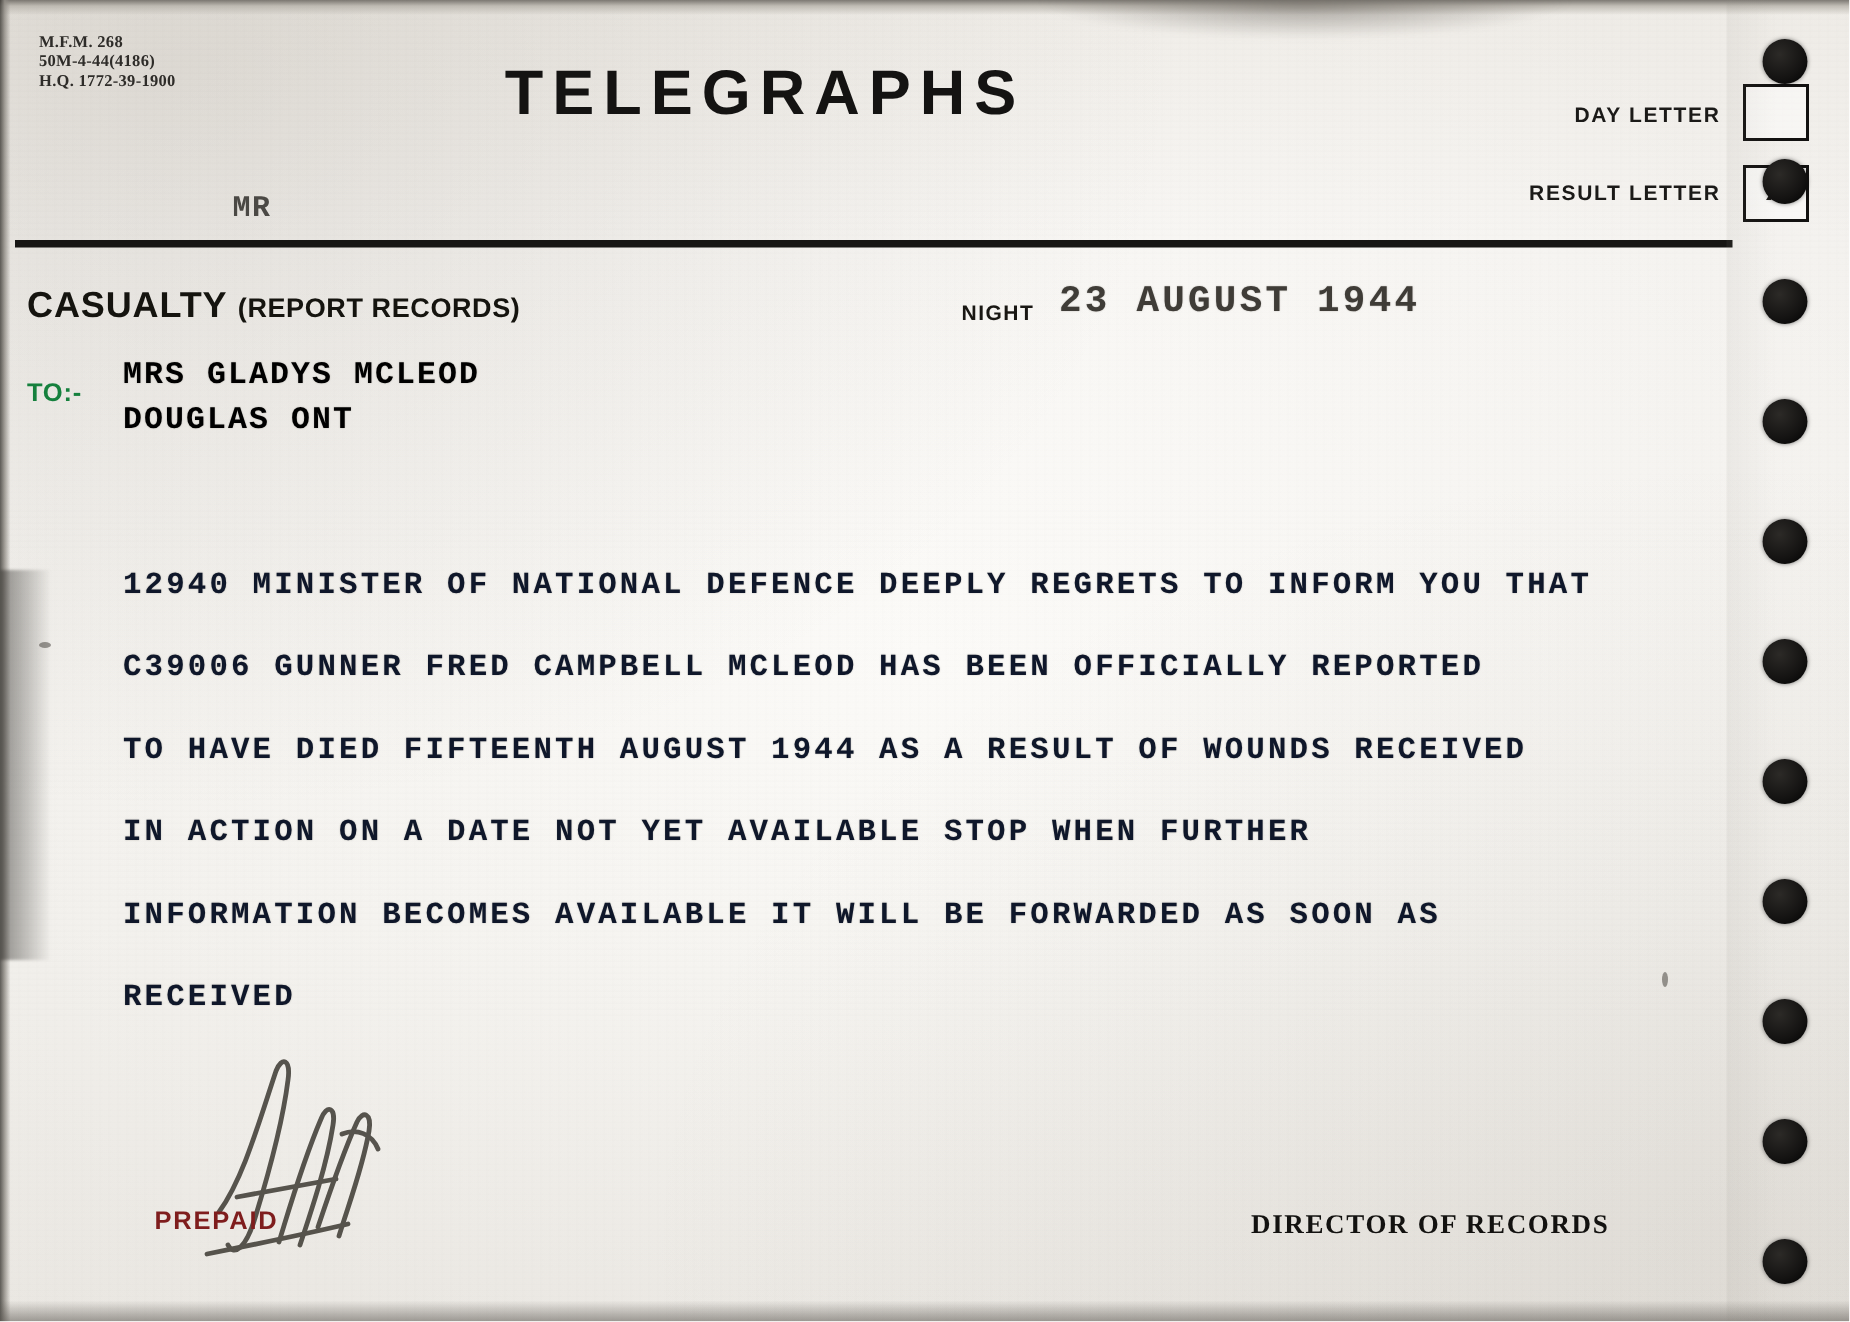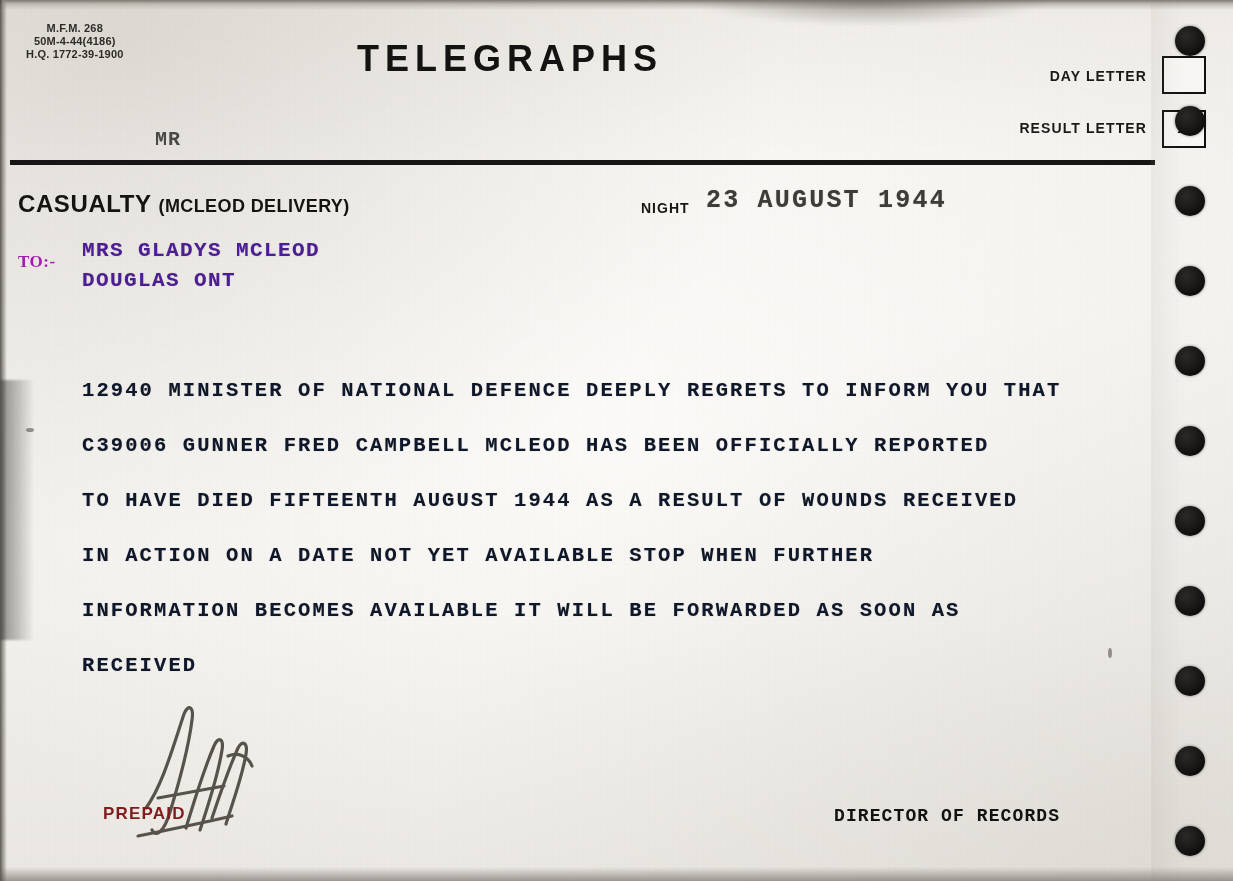--- a/index.html
+++ b/index.html
@@ -70,13 +70,12 @@
     position: absolute;
     left: 26px;
     top: 22px;
-    font-family: Liberation Sans, sans-serif;
+    font-family: Liberation Serif, serif;
     font-size: 11px;
     font-weight: bold;
     line-height: 13px;
     color: #2e2c29;
     letter-spacing: .2px;
-    text-align: center;
   }
   .masthead {
     position: absolute;

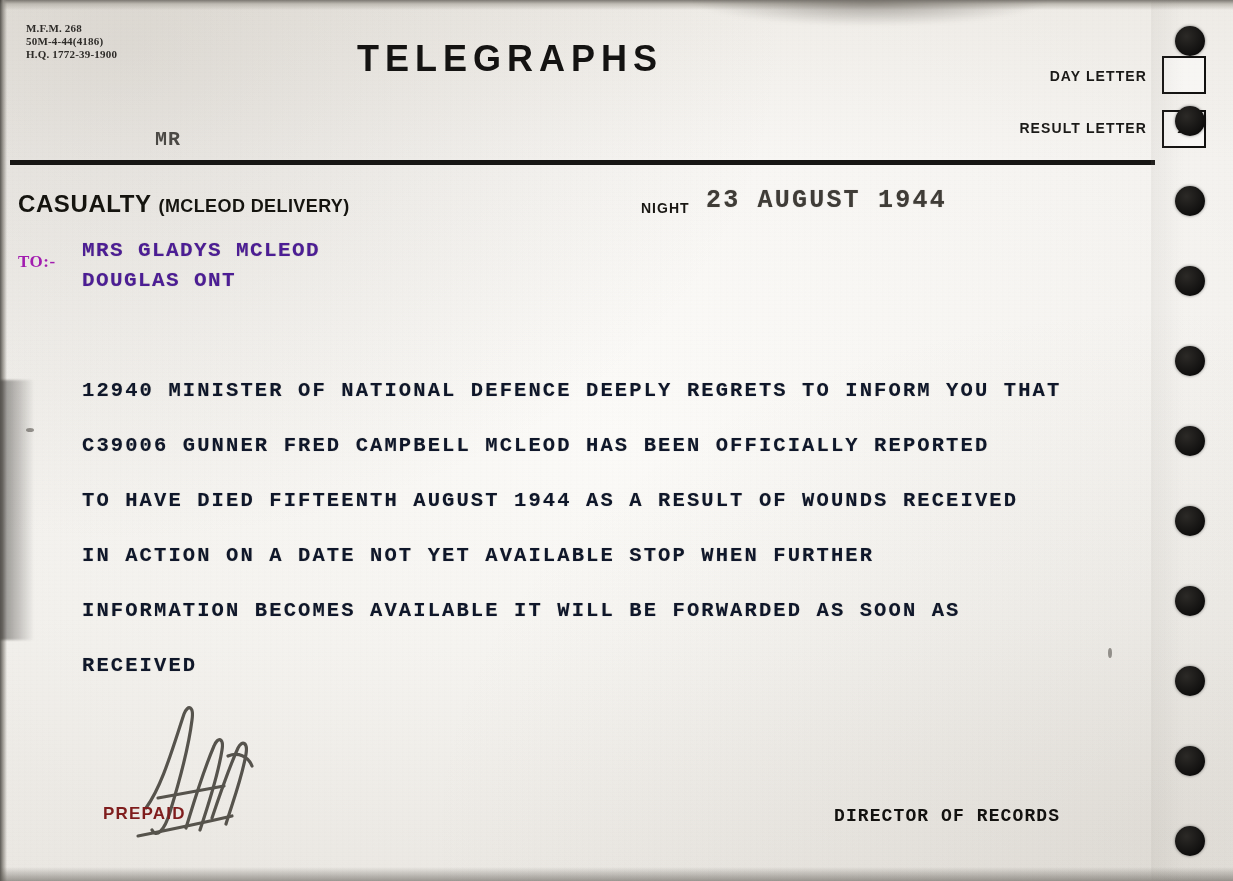--- a/index.html
+++ b/index.html
@@ -90,7 +90,7 @@
   }
   .masthead .line2 {
     margin-top: 10px;
-    font-size: 36px;
+    font-size: 42px;
     letter-spacing: 6px;
   }
   .mr-mark {

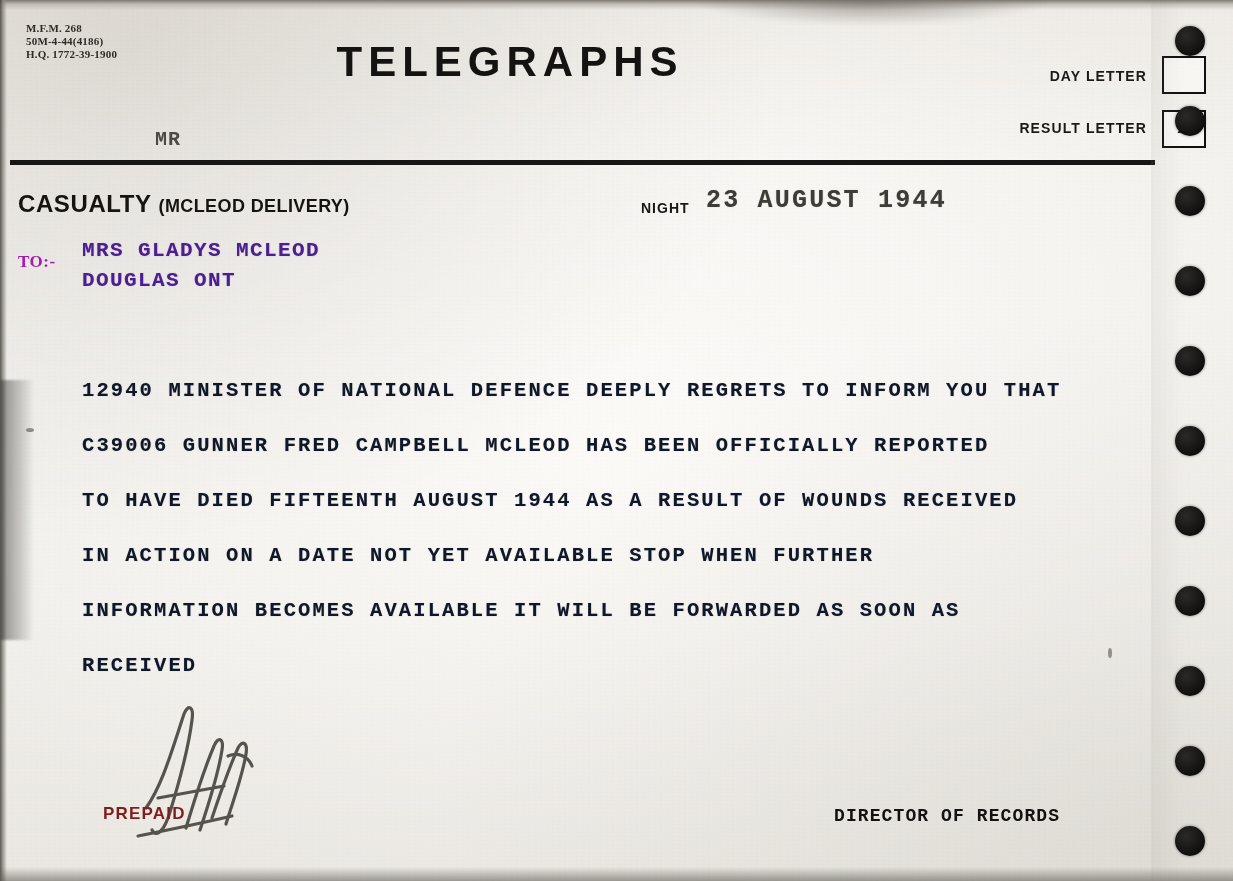--- a/index.html
+++ b/index.html
@@ -297,7 +297,7 @@
 
   <div class="casualty">
     <span>CASUALTY</span>
-    <span class="sub">(MCLEOD DELIVERY)</span>
+    <span class="sub">(REPORT RECORDS)</span>
   </div>
 
   <div class="ottawa">NIGHT</div>

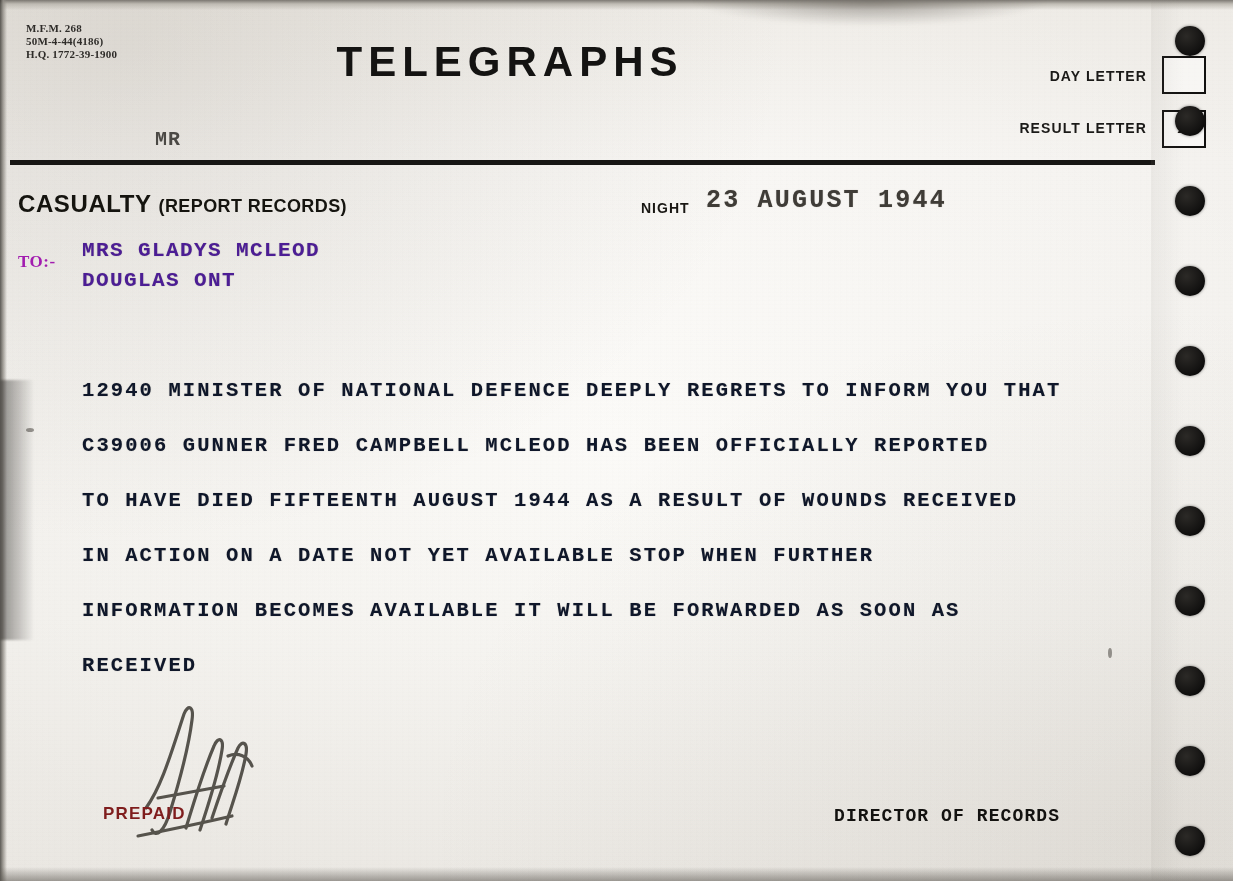--- a/index.html
+++ b/index.html
@@ -169,11 +169,11 @@
   .to-label {
     position: absolute;
     left: 18px; top: 252px;
-    font-family: Liberation Serif, serif;
+    font-family: Liberation Sans, sans-serif;
     font-weight: bold;
     font-size: 17px;
     letter-spacing: .5px;
-    color: #a21caf;
+    color: #15803d;
   }
   
   .typed {

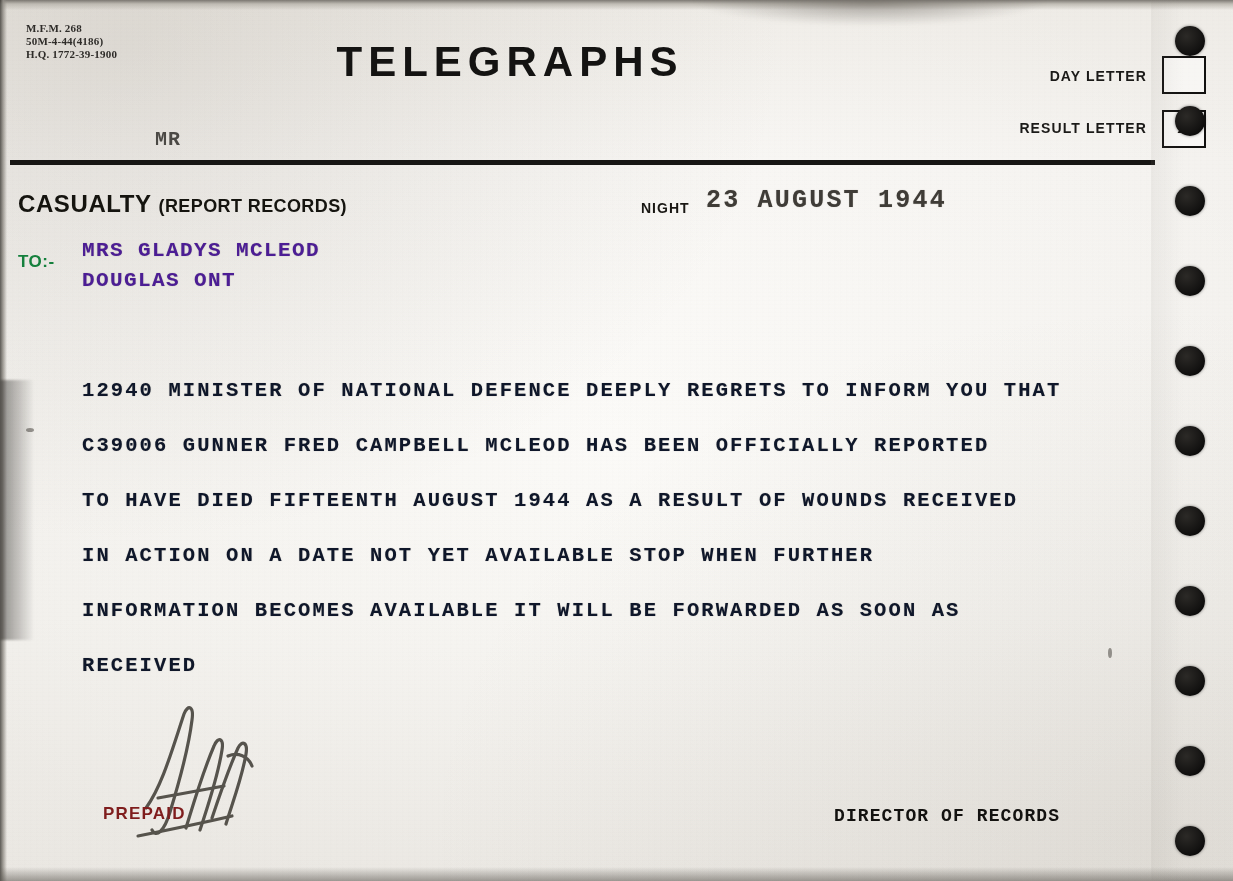--- a/index.html
+++ b/index.html
@@ -178,7 +178,7 @@
   
   .typed {
     font-family: "Liberation Mono", monospace;
-    color: #4c1d95;
+    color: #000000;
     letter-spacing: 1.4px;
     font-weight: bold;
     text-shadow: 0 0 1px rgba(90,86,78,.45);

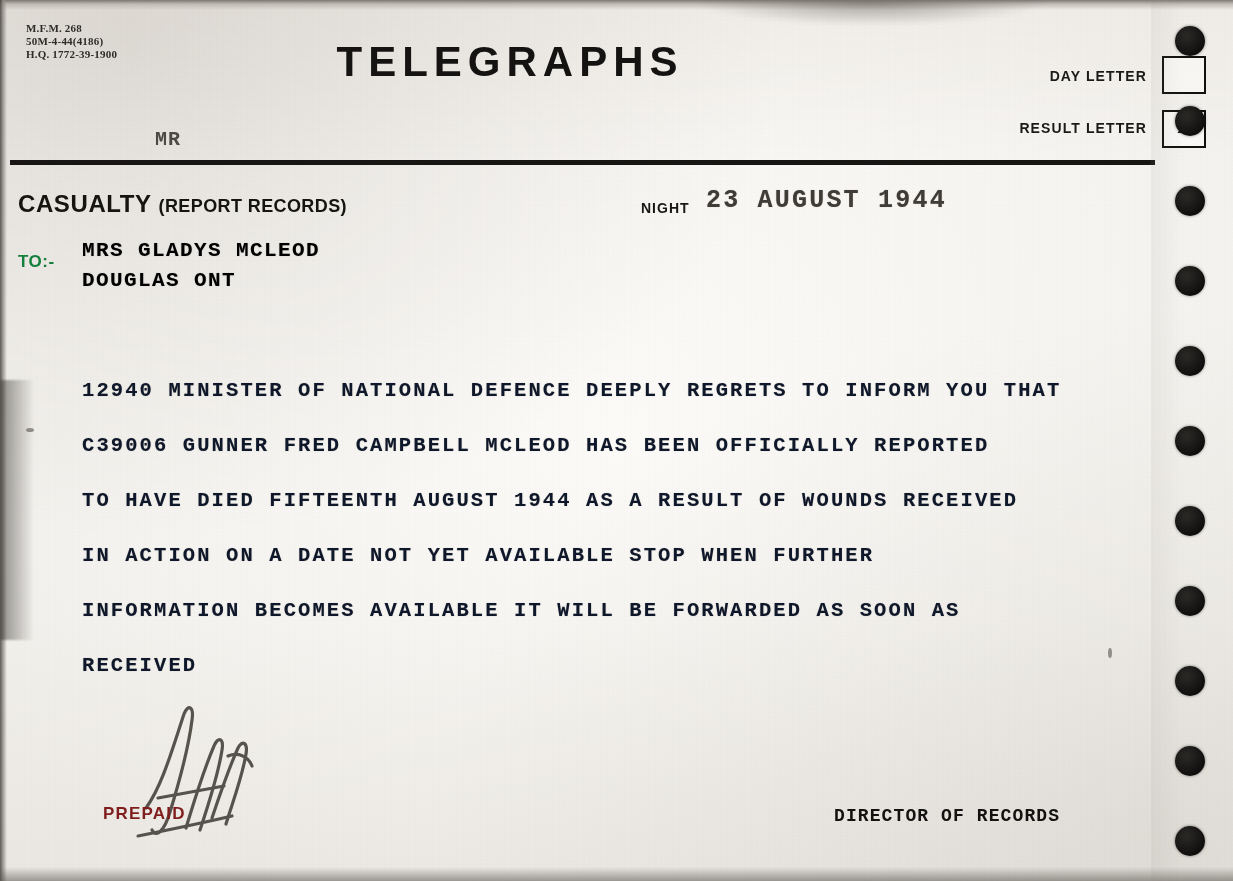--- a/index.html
+++ b/index.html
@@ -218,7 +218,7 @@
   .director {
     position: absolute;
     left: 834px; top: 806px;
-    font-family: Liberation Mono, monospace;
+    font-family: Liberation Serif, serif;
     font-weight: bold;
     font-size: 18px;
     letter-spacing: 1.1px;

